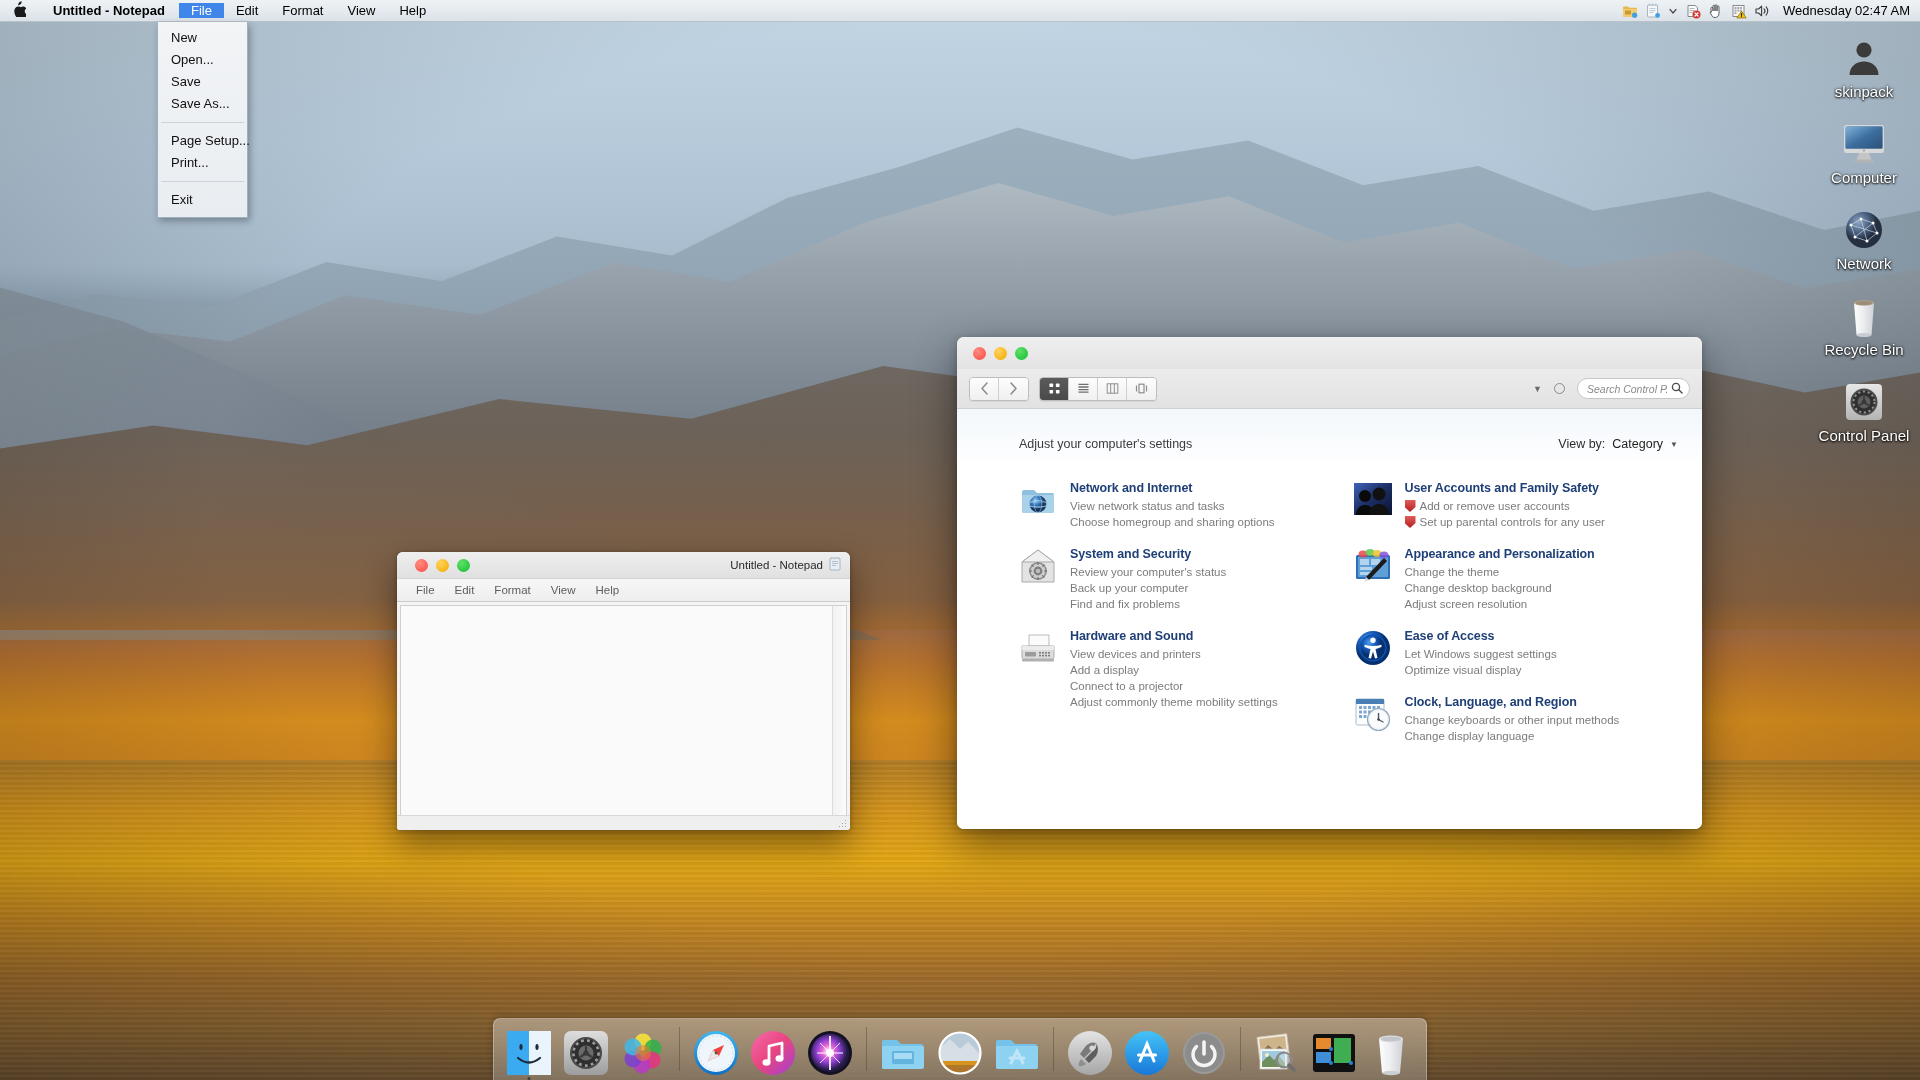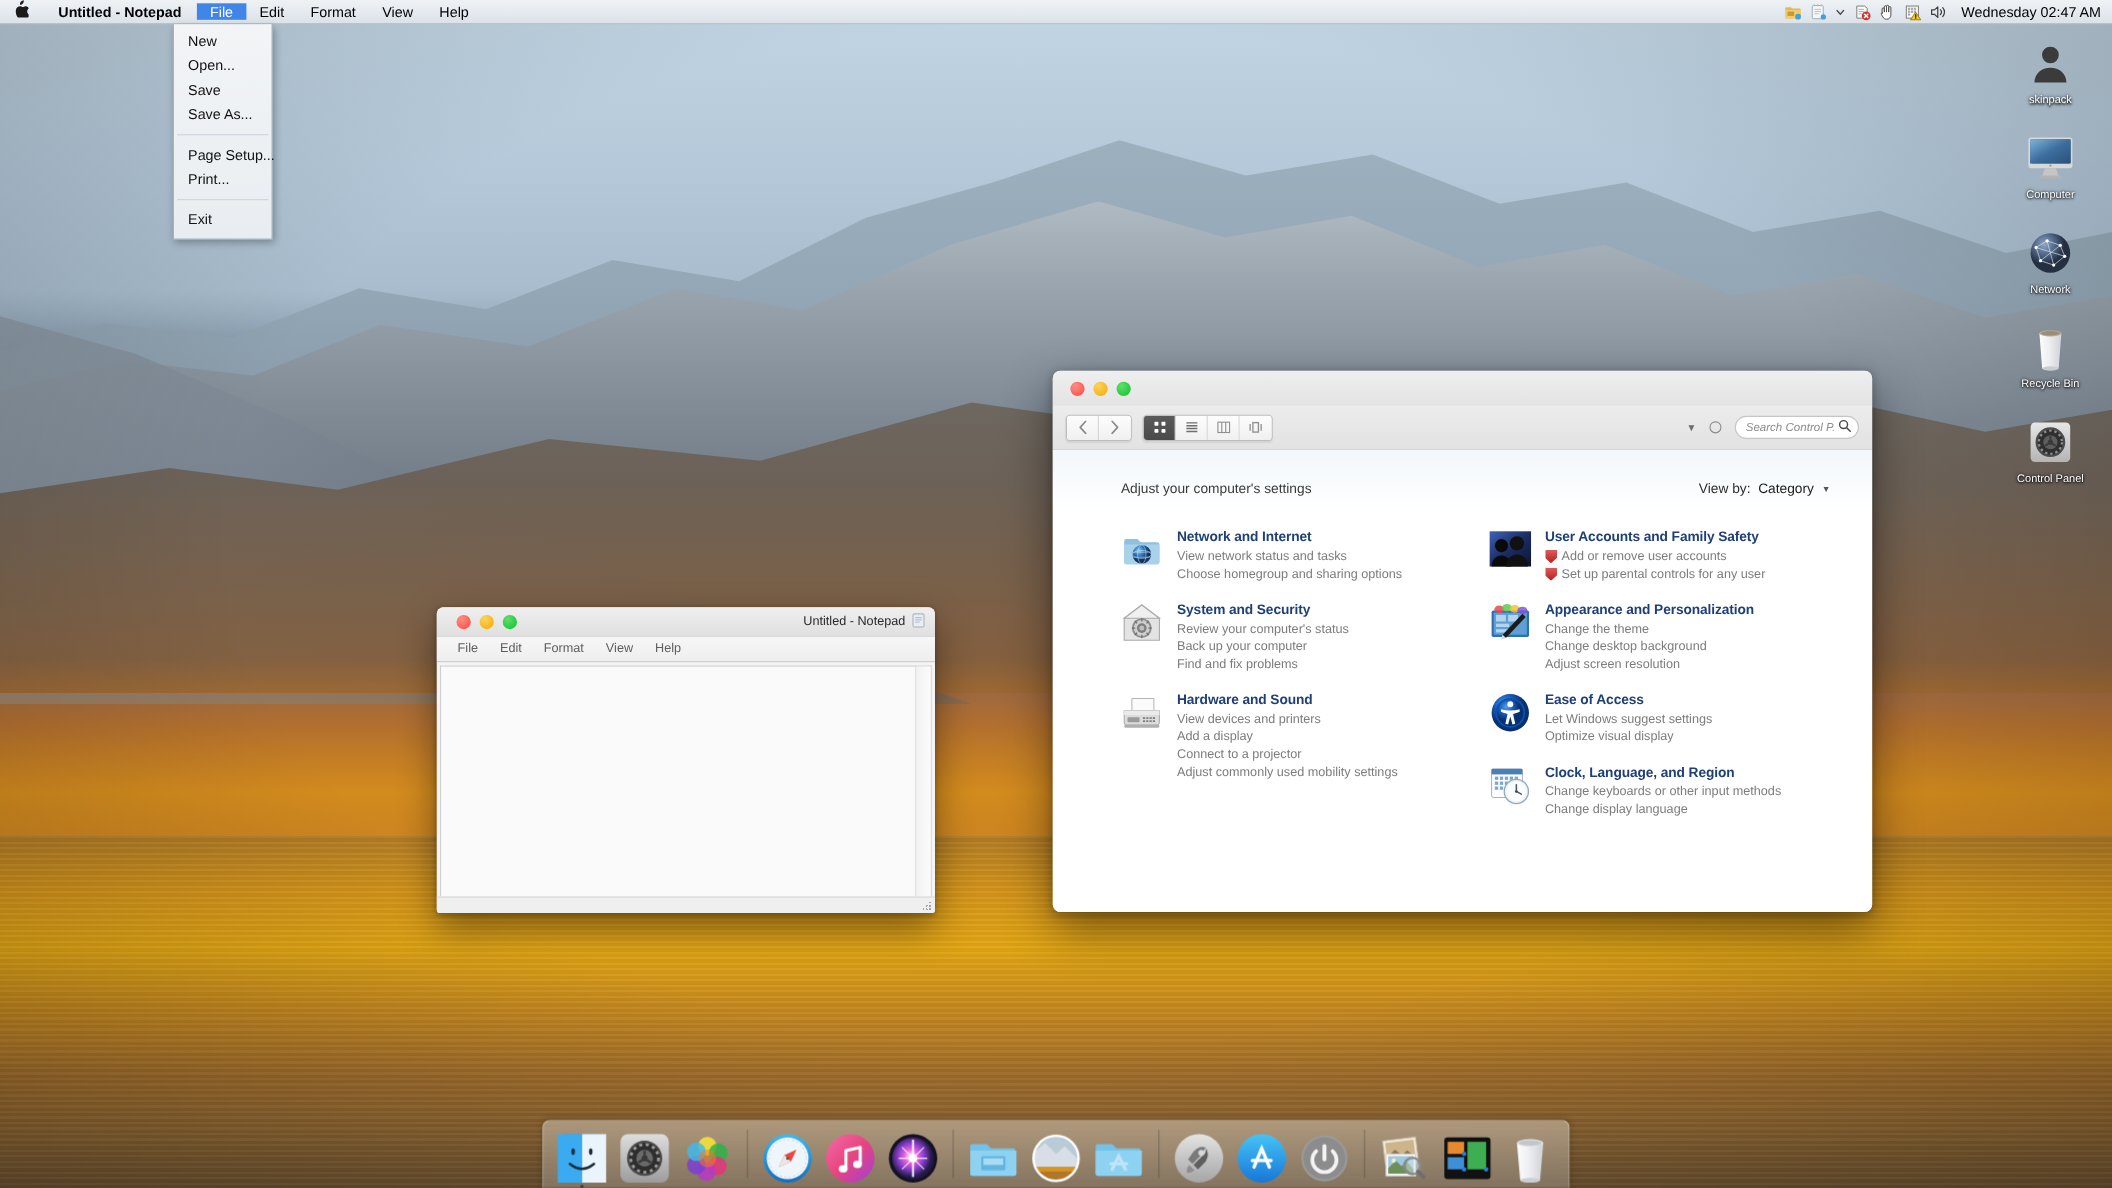--- a/index.html
+++ b/index.html
@@ -241,7 +241,7 @@
   .dicon { width:112px; margin-bottom:22px; text-align:center; cursor:default; }
   .dicon .glyph { height:48px; display:flex; align-items:center; justify-content:center; }
   .dicon .lbl {
-    font-size:10px; color:#fff; margin-top:3px; line-height:13px;
+    font-size:15px; color:#fff; margin-top:3px; line-height:13px;
     text-shadow: 0 0 3px rgba(0,0,0,0.95), 0 1px 2px rgba(0,0,0,0.9);
   }
 

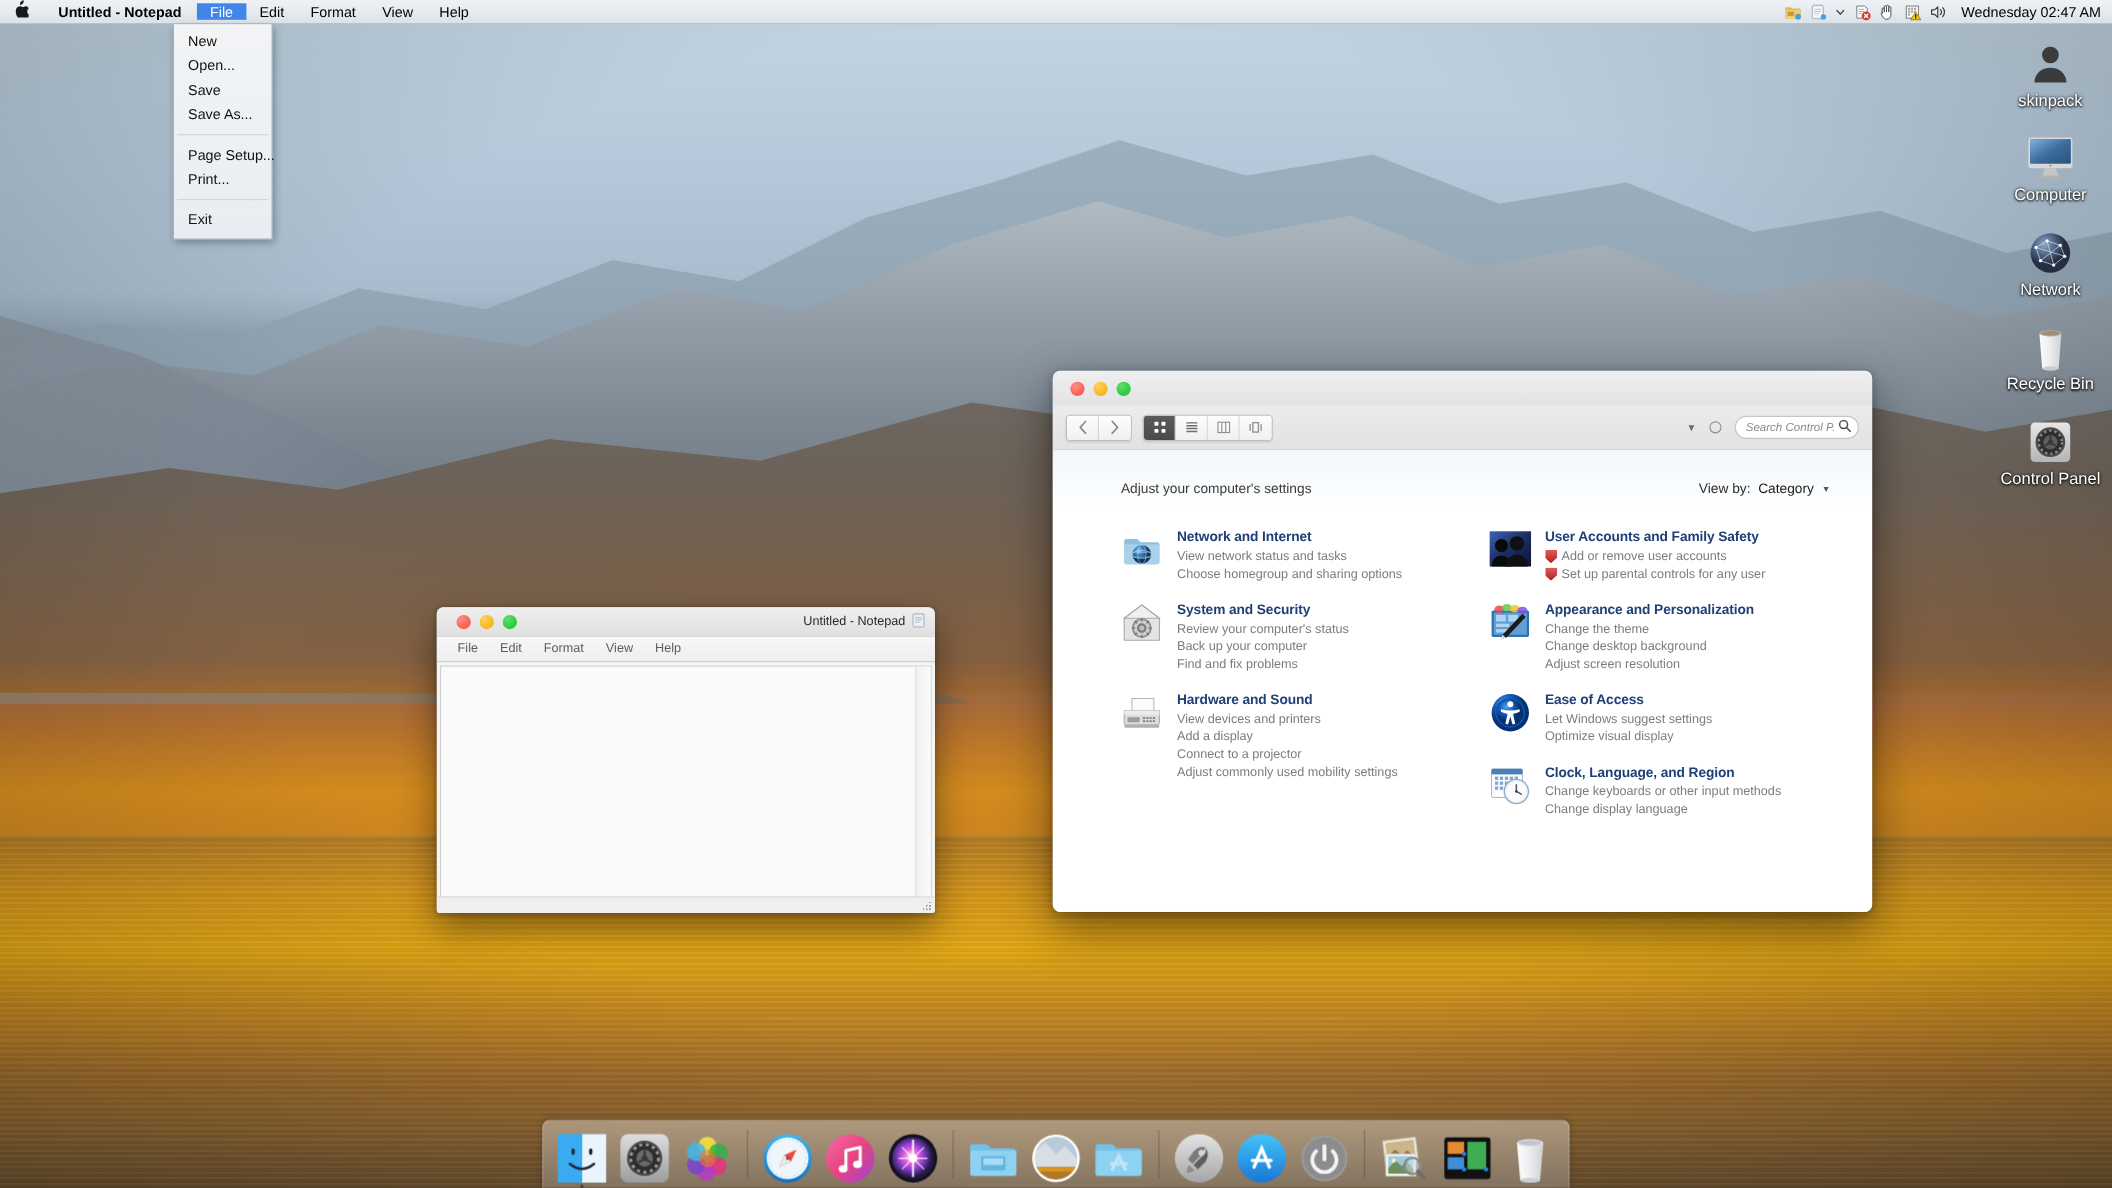--- a/index.html
+++ b/index.html
@@ -156,7 +156,7 @@
   #cp-search .txt { flex:1; white-space:nowrap; overflow:hidden; }
   #cp-body { flex:1; background:#ffffff; position:relative; overflow:hidden; }
   #cp-header-row {
-    display:flex; align-items:center; padding: 14px 38px 0 62px;
+    display:flex; align-items:center; padding: 14px 24px 0 62px;
     background: linear-gradient(to bottom, #f2f7fb 0%, #ffffff 100%);
     height:56px;
   }

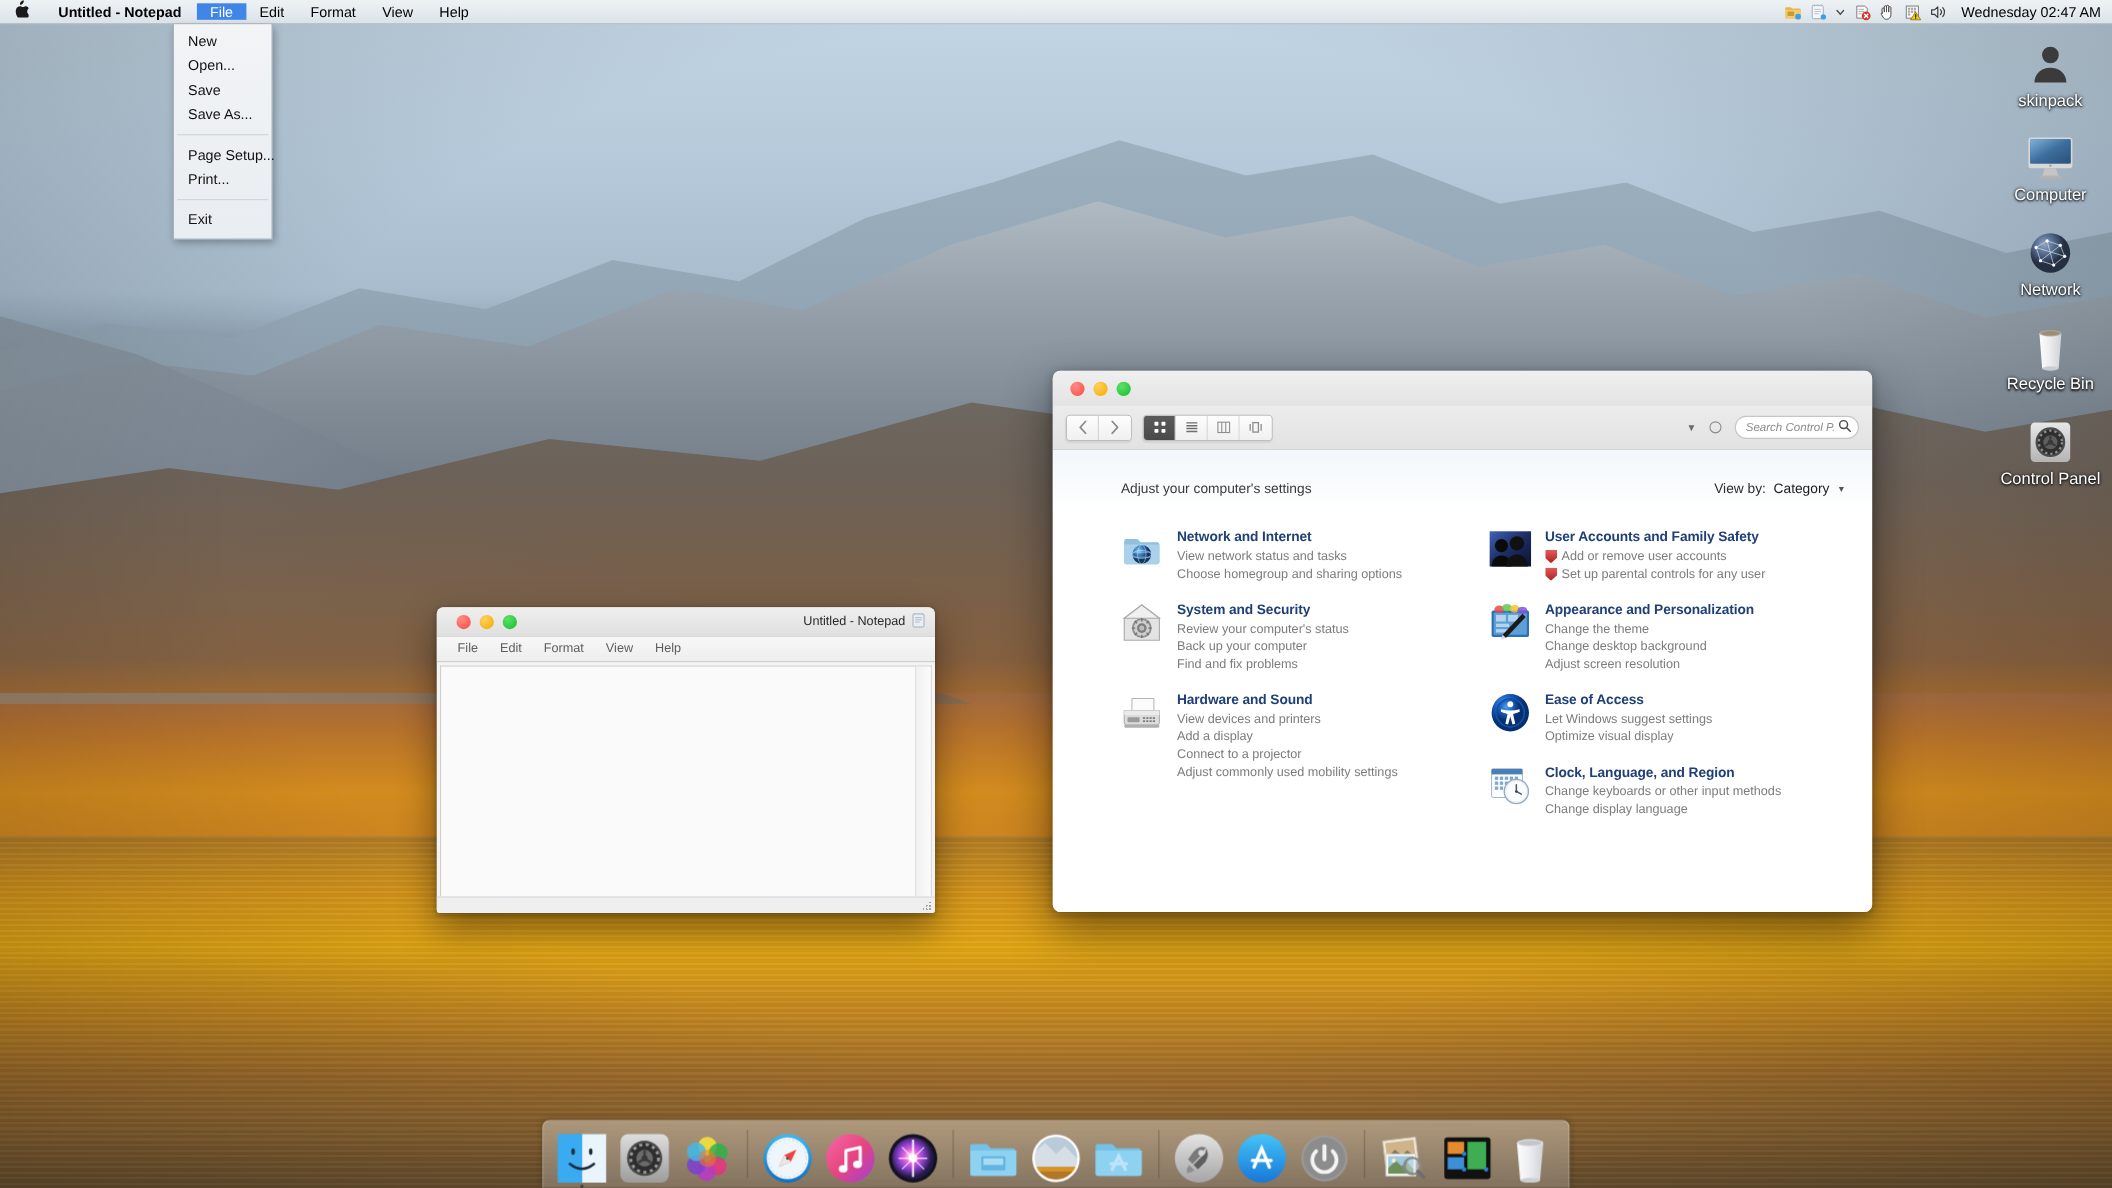--- a/index.html
+++ b/index.html
@@ -607,7 +607,7 @@
                 <span>Connect to a projector</span>
               </div>
             <div class="cat-link">
-                <span>Adjust commonly used mobility settings</span>
+                <span>Adjust commonly theme mobility settings</span>
               </div>
           </div>
         </div>

